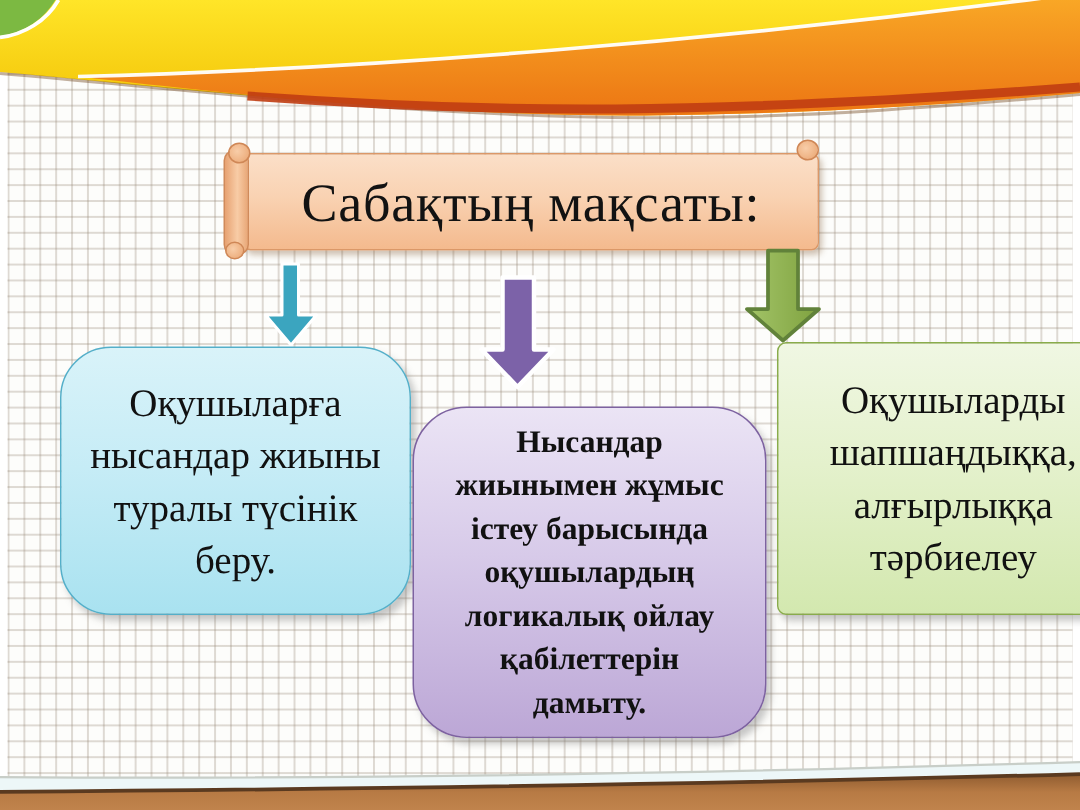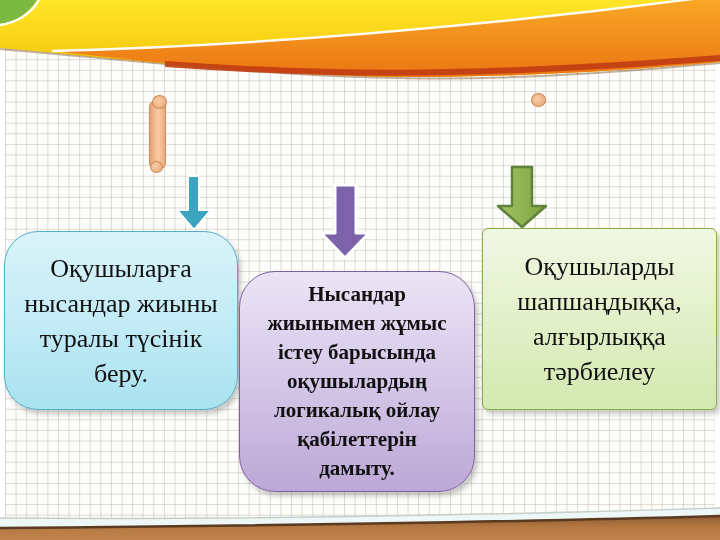--- a/index.html
+++ b/index.html
@@ -101,6 +101,9 @@
 </svg>
 
 <div class="banner">
+  <div class="body">
+    <span class="title-text">Сабақтың мақсаты:</span>
+  </div>
   <div class="roll"></div>
   <div class="curl tl"></div>
   <div class="curl tr"></div>

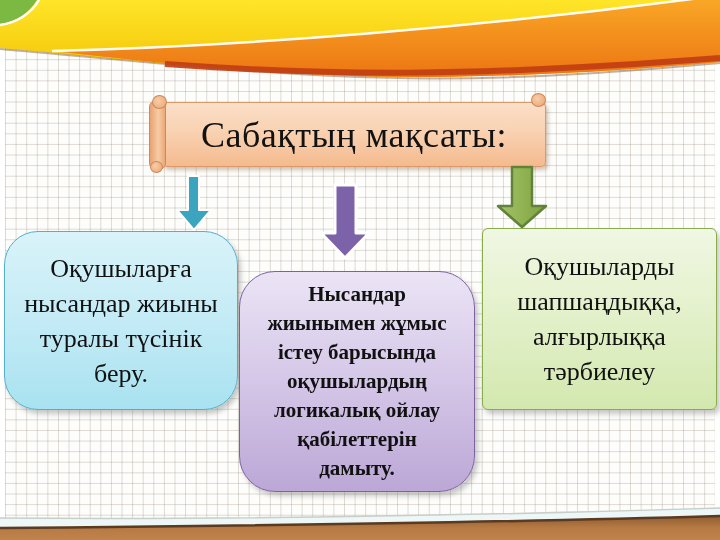--- a/index.html
+++ b/index.html
@@ -51,7 +51,7 @@
   
   .card{
     position:absolute;display:flex;align-items:center;justify-content:center;
-    text-align:center;box-shadow:3px 4px 5px rgba(100,100,100,.35);
+    text-align:center;box-shadow:3px 4px 5px rgba(100,100,100,.35);margin-left:36px;
   }
   .card .txt{white-space:pre-line;color:#111;}
   .card.left{

